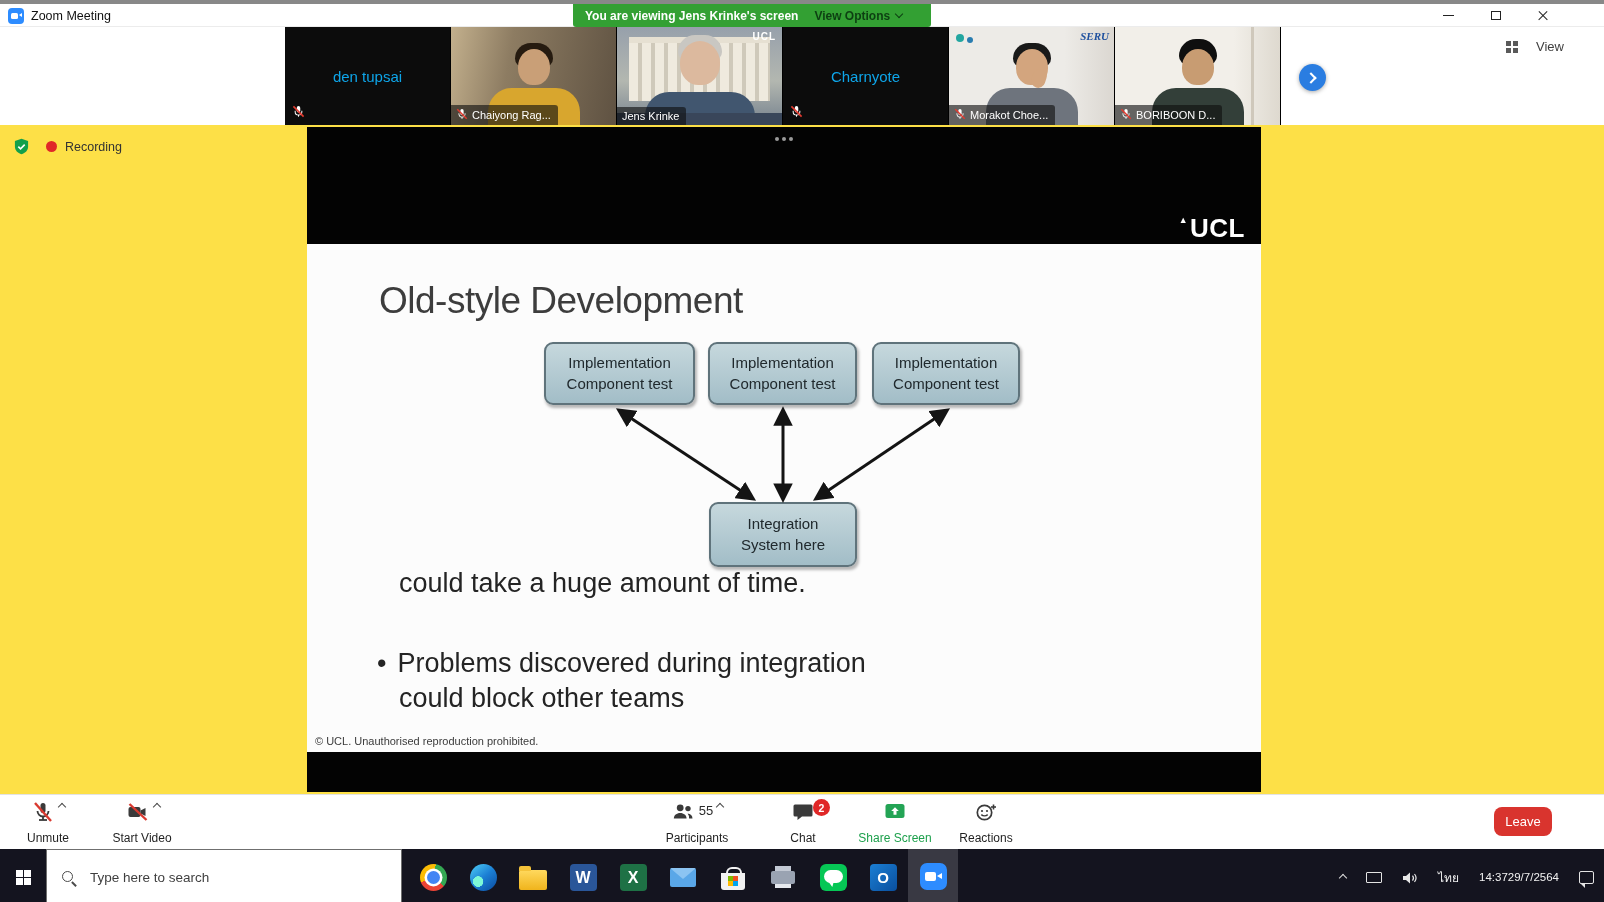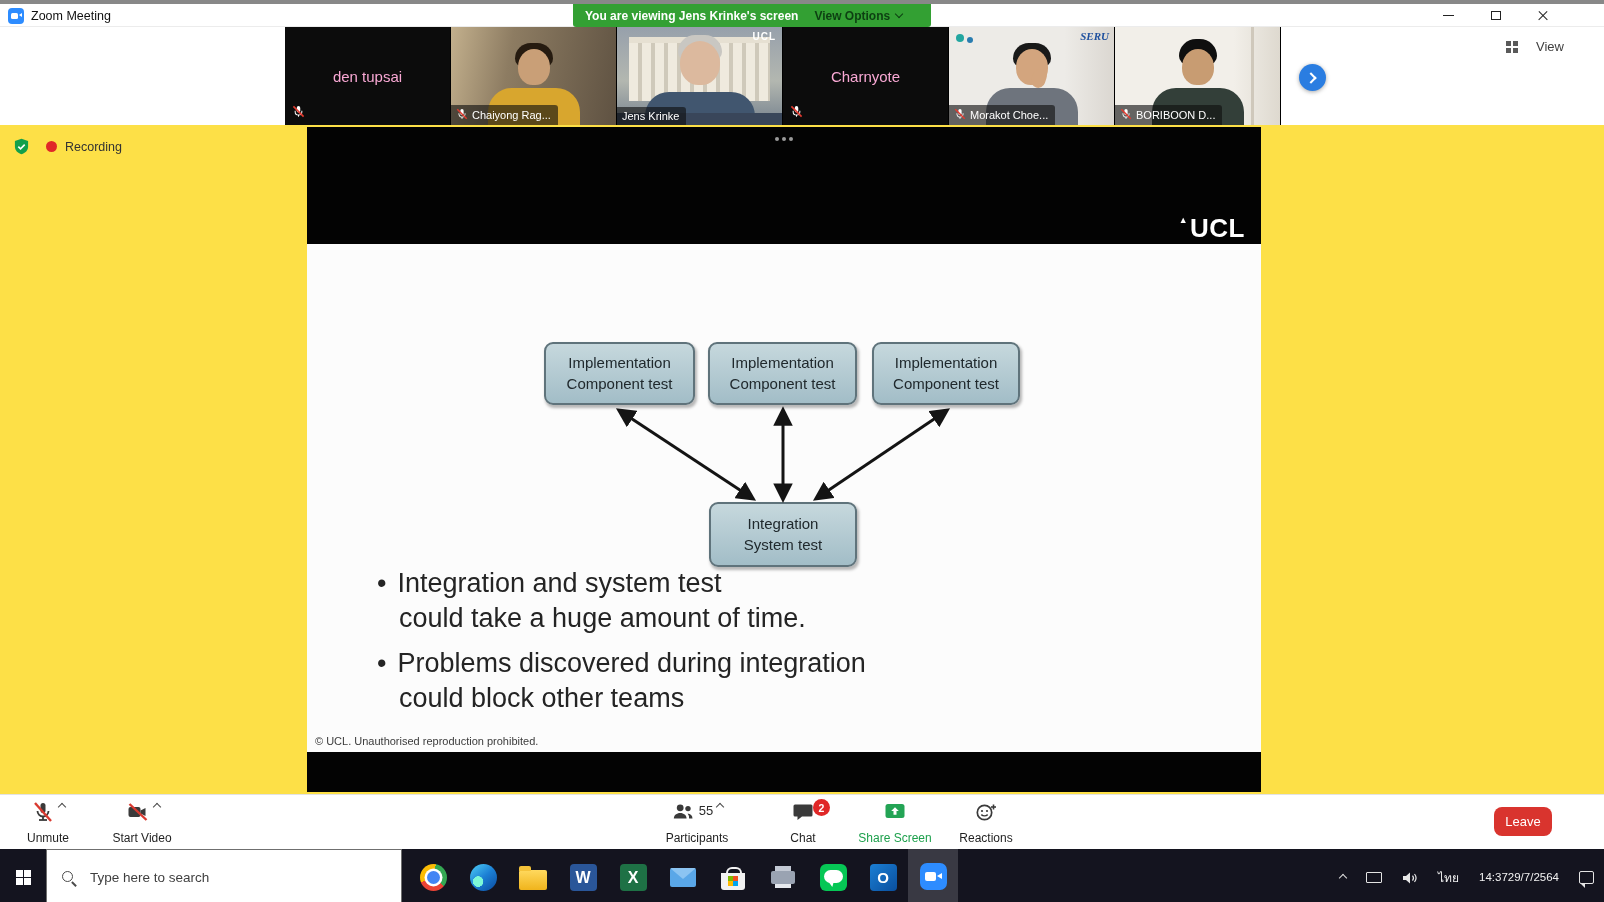--- a/index.html
+++ b/index.html
@@ -30,7 +30,7 @@
   .topbar{position:absolute;top:23px;left:0;right:0;height:98px;background:#fff}
   .video-strip{position:absolute;left:285px;top:0;height:98px;display:flex}
   .tile{position:relative;width:166px;height:98px;background:#0c0c0c;border-right:1px solid #000;overflow:hidden;cursor:pointer}
-  .tile-name-center{position:absolute;inset:0;display:flex;align-items:center;justify-content:center;color:#f9a8d4;font-size:15px}
+  .tile-name-center{position:absolute;inset:0;display:flex;align-items:center;justify-content:center;color:#0ea5e9;font-size:15px}
   .tile-mic{position:absolute;left:7px;bottom:7px;line-height:0}
   .tile-tag{position:absolute;left:0;bottom:0;display:flex;align-items:center;gap:4px;background:rgba(15,15,15,.62);color:#fff;font-size:11px;padding:3px 7px 3px 5px;max-width:96%;white-space:nowrap;border-radius:0 3px 0 0}
   .vid{position:absolute;inset:0;overflow:hidden}

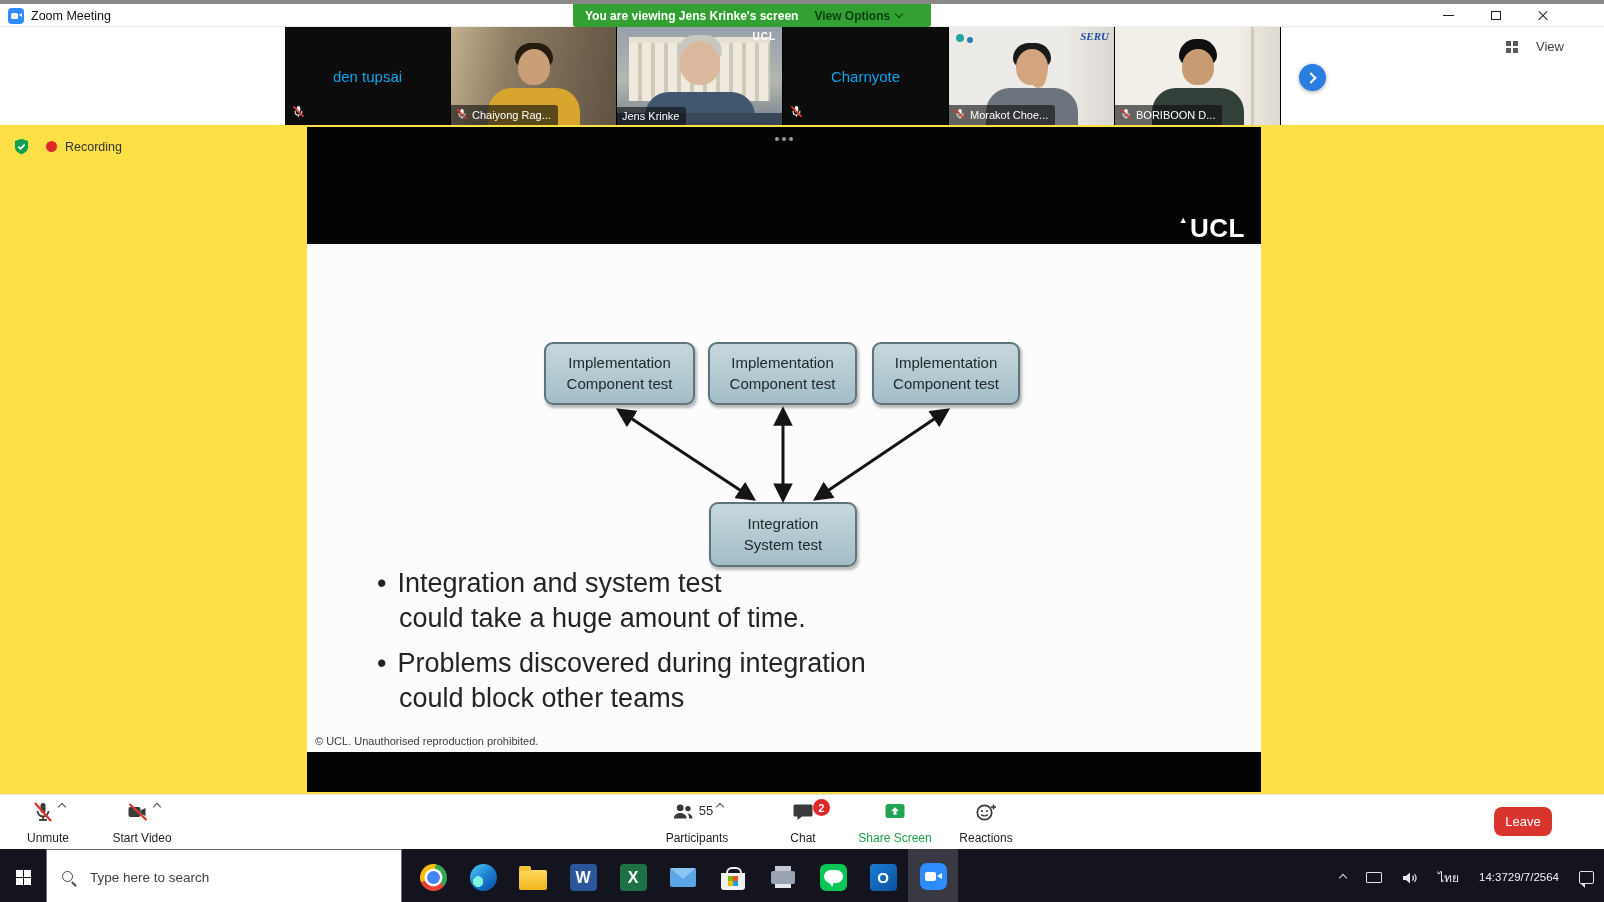--- a/index.html
+++ b/index.html
@@ -294,6 +294,7 @@
       </div>
 
       <div class="slide">
+        <h1 class="slide-title">Old-style Development</h1>
 
         <div class="sbox" style="left:237px;top:98px;width:151px;height:63px">
           <span>Implementation</span>

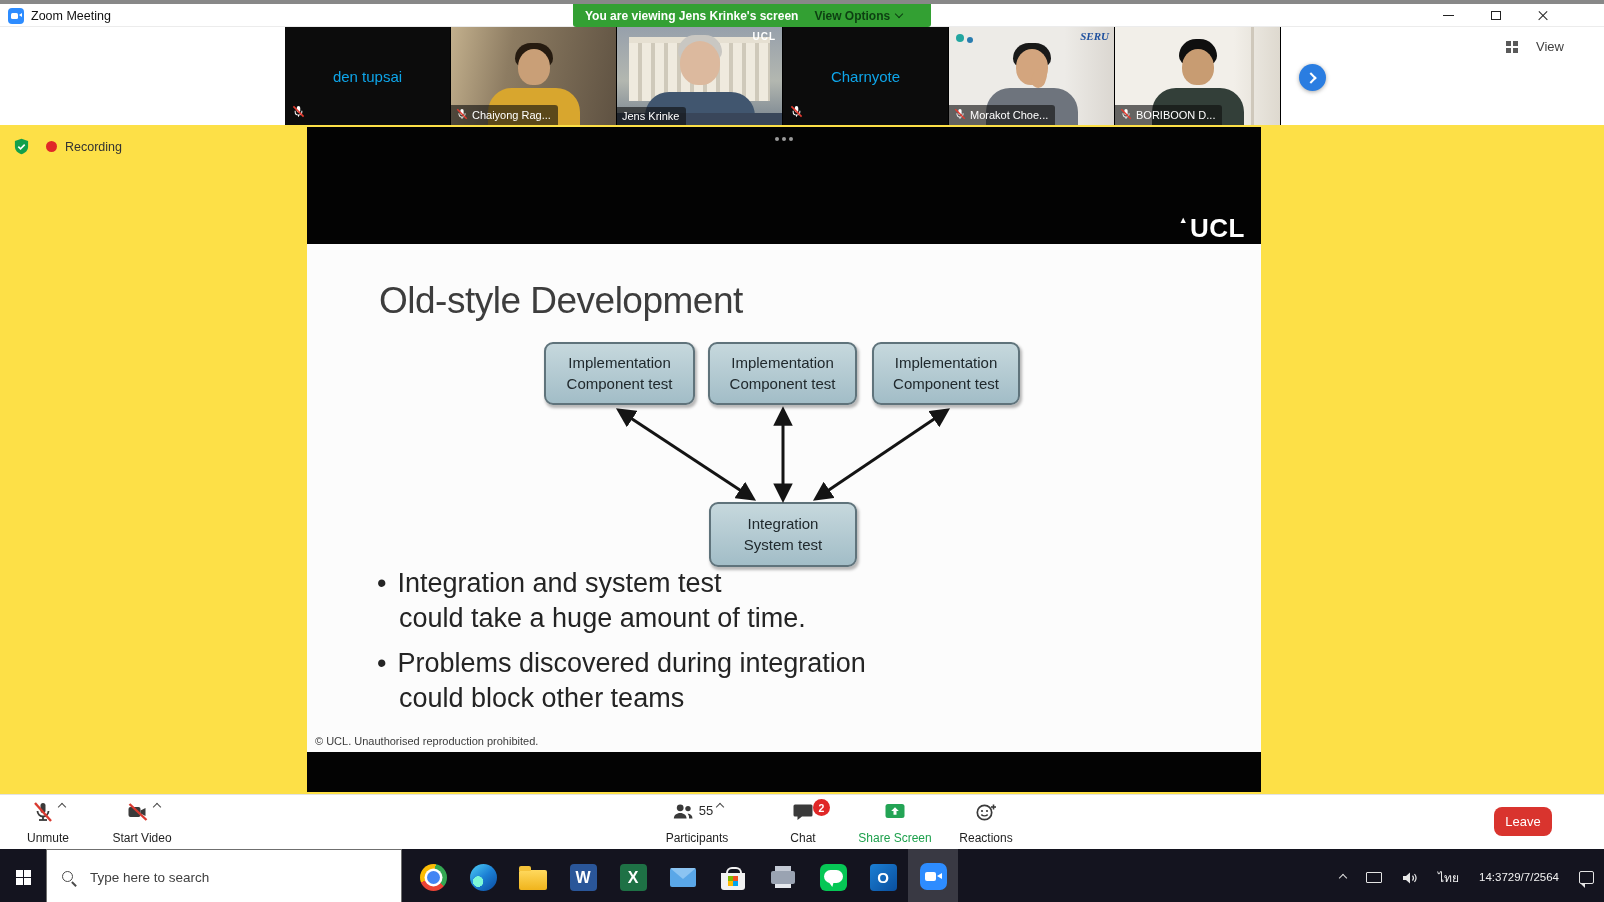--- a/index.html
+++ b/index.html
@@ -310,7 +310,7 @@
         </div>
         <div class="sbox" style="left:402px;top:258px;width:148px;height:65px">
           <span>Integration</span>
-          <span>System test</span>
+          <span>System here</span>
         </div>
 
         <svg class="arrows" width="954" height="508" viewBox="0 0 954 508">

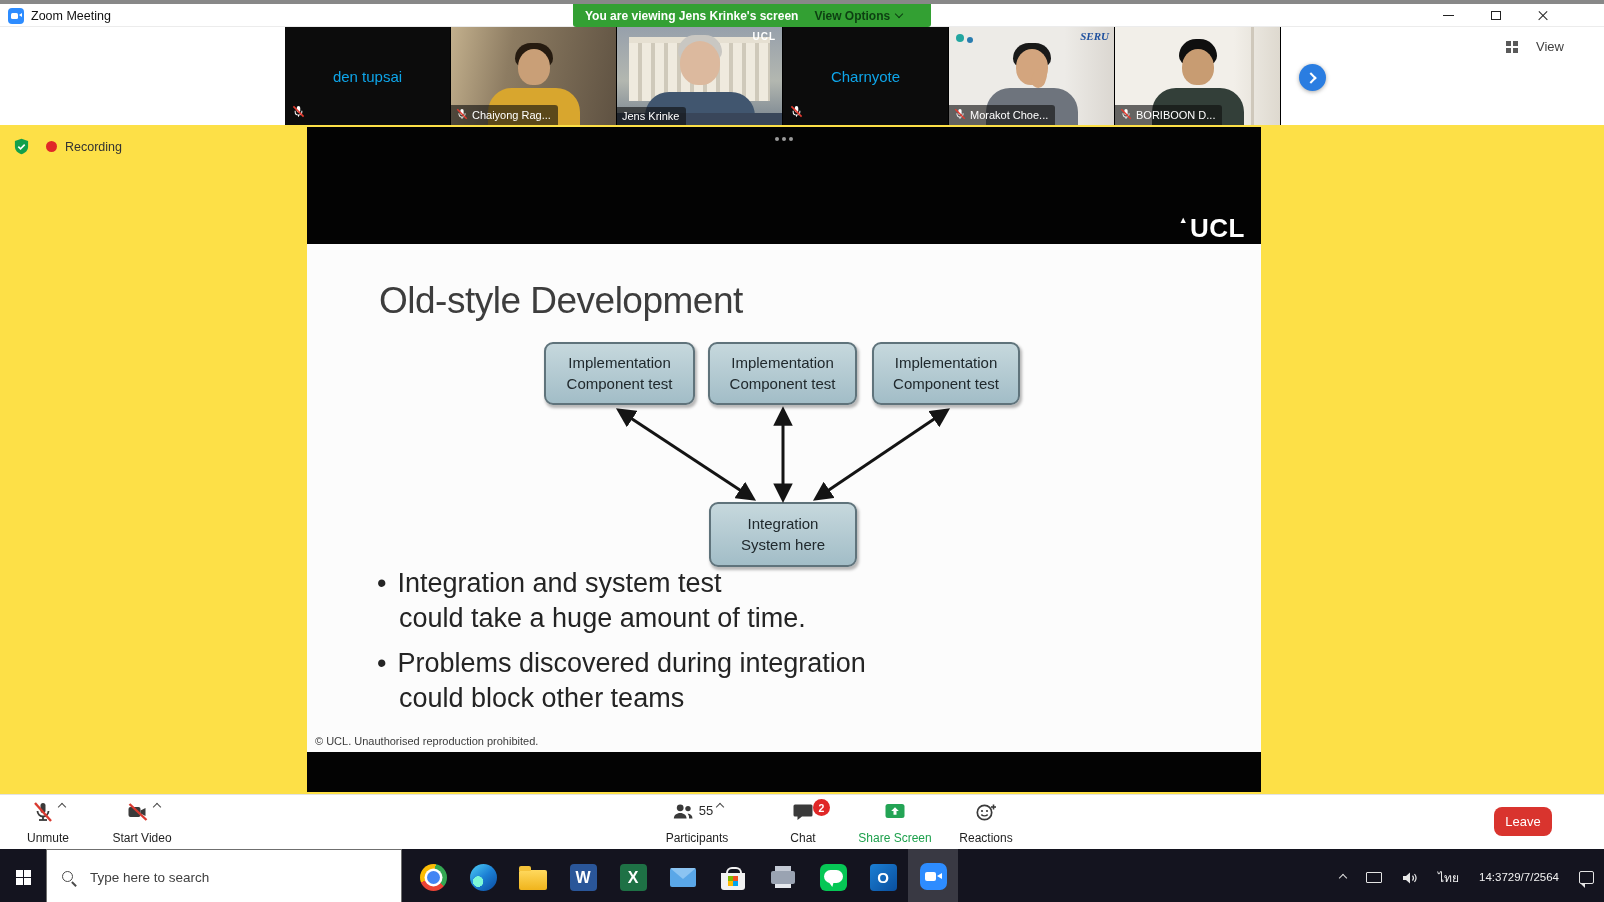--- a/index.html
+++ b/index.html
@@ -325,7 +325,6 @@
         </svg>
 
         <div class="bullet" style="top:322px">
-          <div><span class="b-mark">•</span><span>Integration and system test</span></div>
           <div class="b-cont">could take a huge amount of time.</div>
         </div>
         <div class="bullet" style="top:402px">

